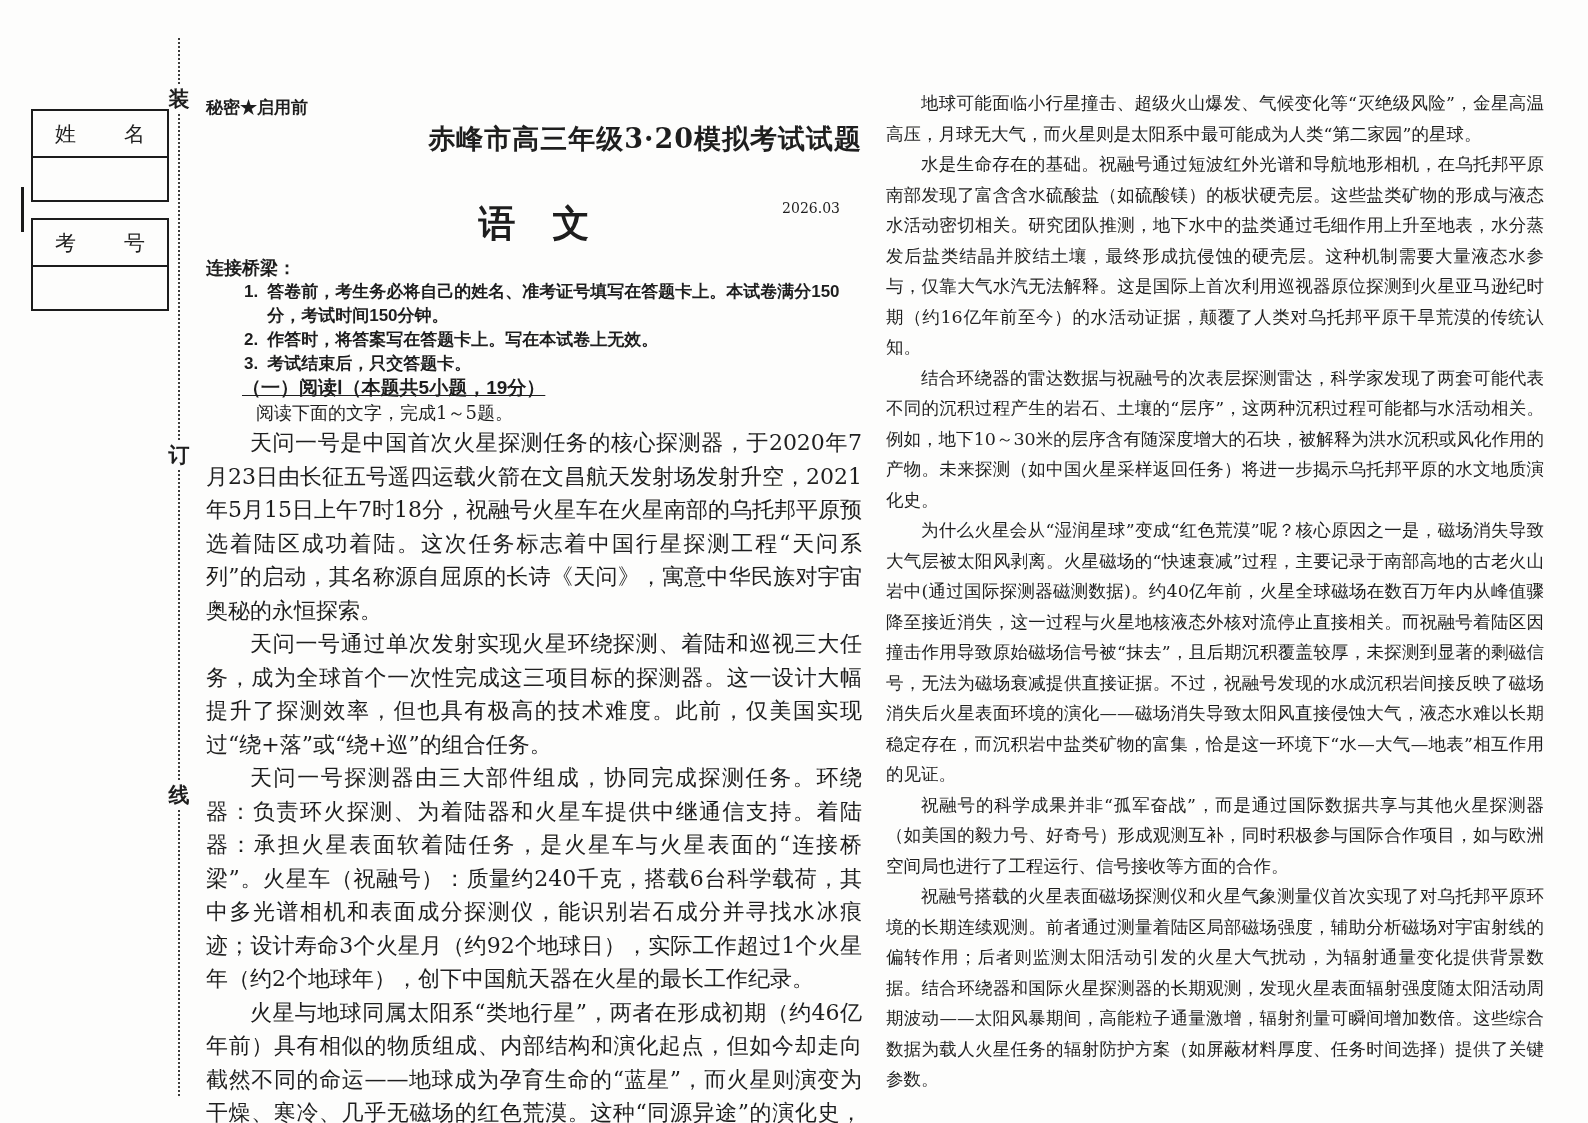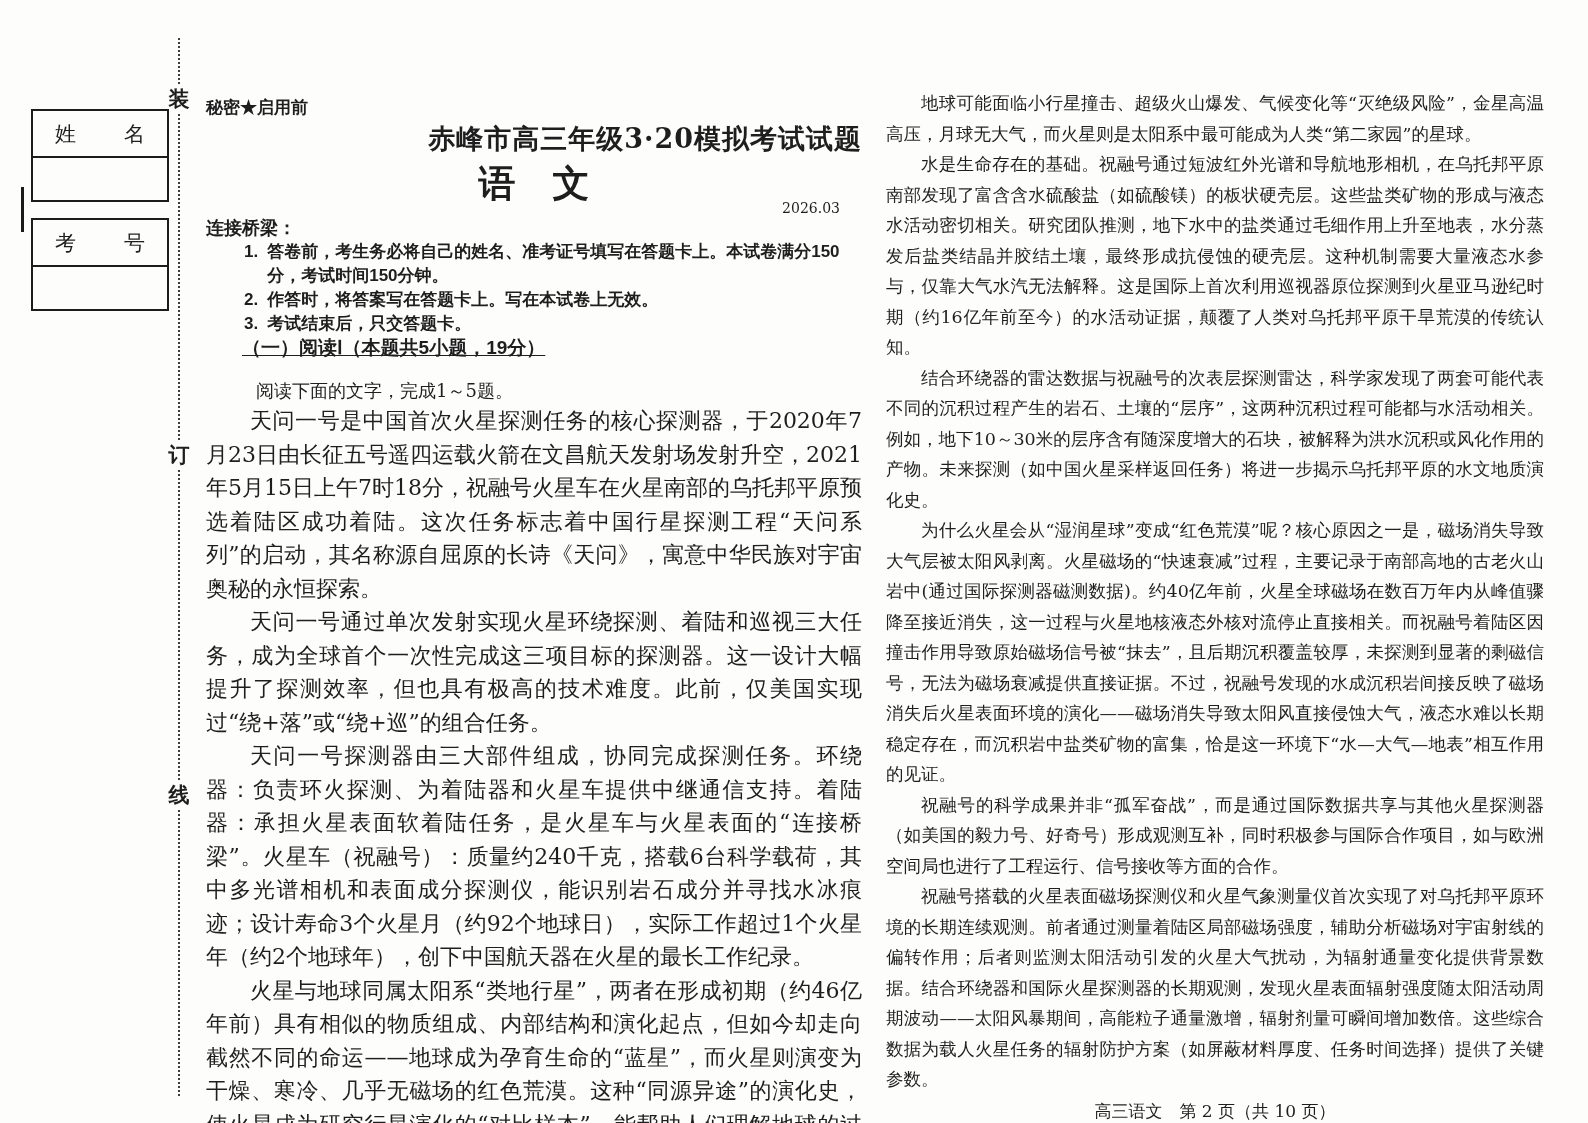--- a/index.html
+++ b/index.html
@@ -44,6 +44,7 @@
   .subject-title{
     text-align:center;font-size:37px;font-weight:bold;line-height:50px;
     font-family:"DejaVu Serif",serif;
+    margin-top:40px;
   }
   .exam-date{position:absolute;right:22px;top:104px;font-size:14px;}
   .notes-heading{font-size:18px;font-weight:bold;line-height:24px;margin-top:8px;font-family:"Liberation Sans",sans-serif;}

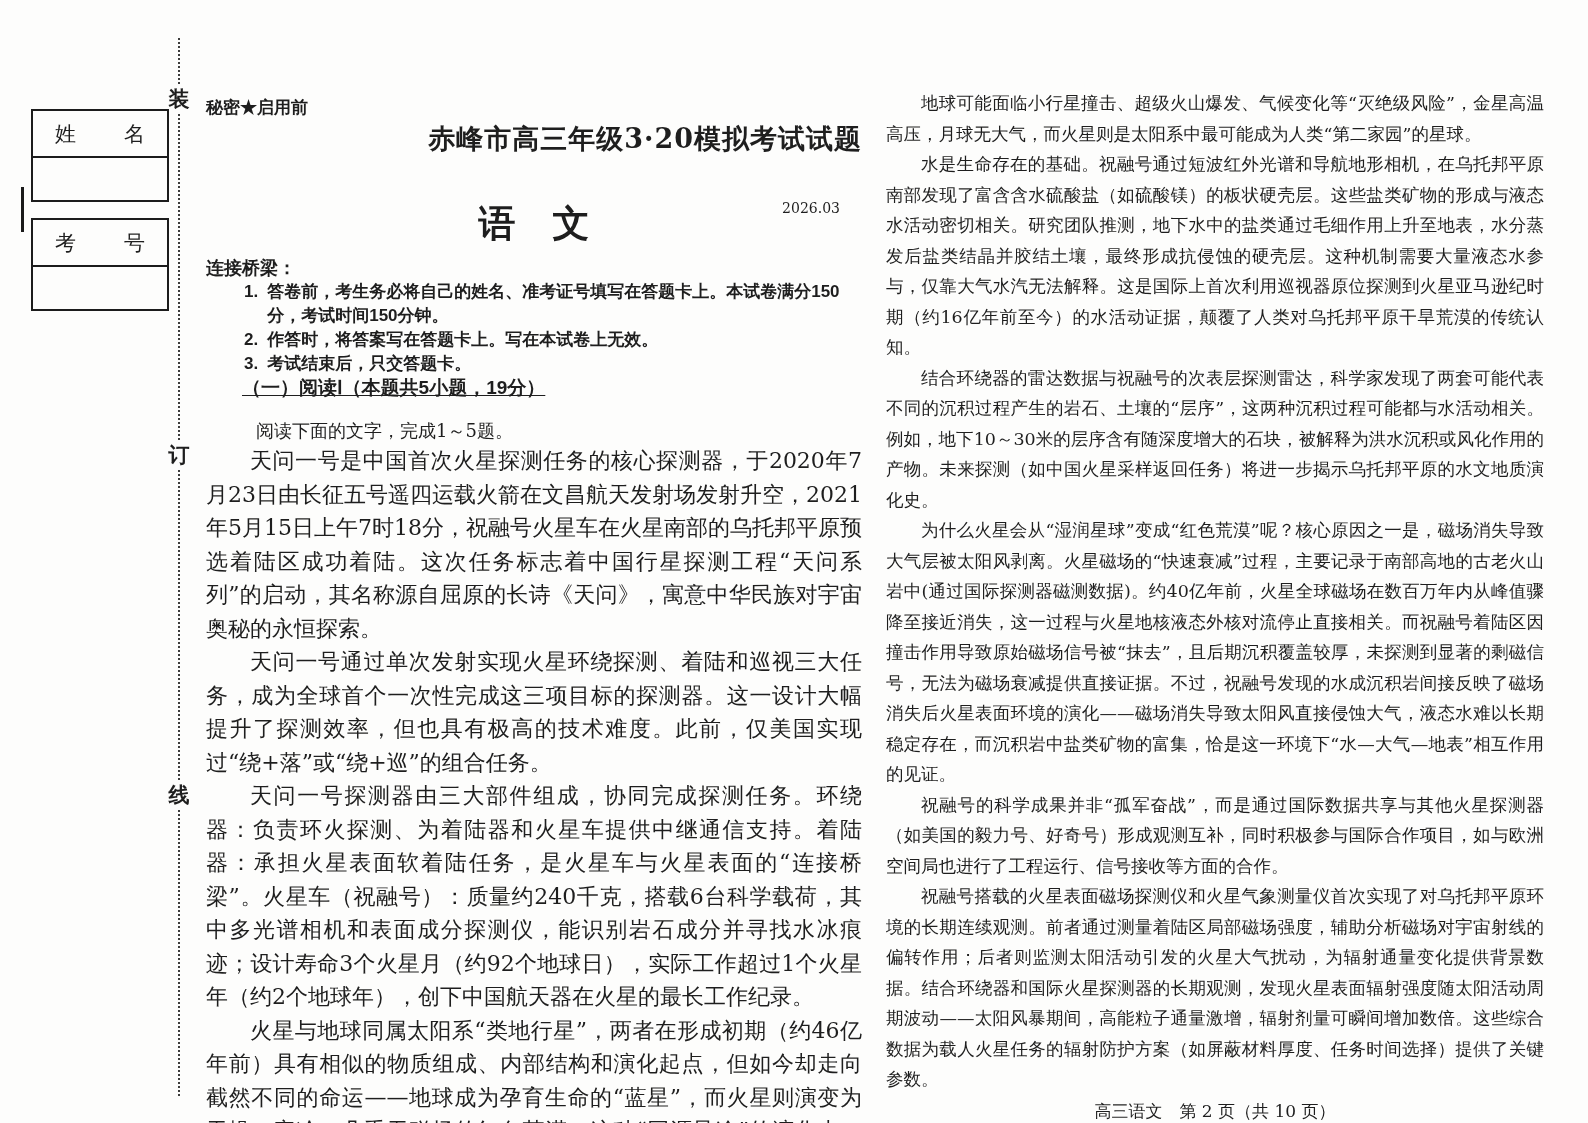--- a/index.html
+++ b/index.html
@@ -54,7 +54,7 @@
   .note-text{flex:1;}
   .section-heading{font-size:19px;font-weight:bold;line-height:24px;margin-top:2px;font-family:"Liberation Sans",sans-serif;}
   .subsection-heading{font-size:19px;font-weight:bold;line-height:24px;padding-left:36px;font-family:"Liberation Sans",sans-serif;text-decoration:underline;}
-  .instruction{font-size:18px;line-height:26px;margin-top:18px;padding-left:50px;}
+  .instruction{font-size:18px;line-height:26px;margin-top:0;padding-left:50px;}
   .passage p{
     margin:0;font-size:22px;line-height:33.5px;
     text-align:justify;text-indent:2em;

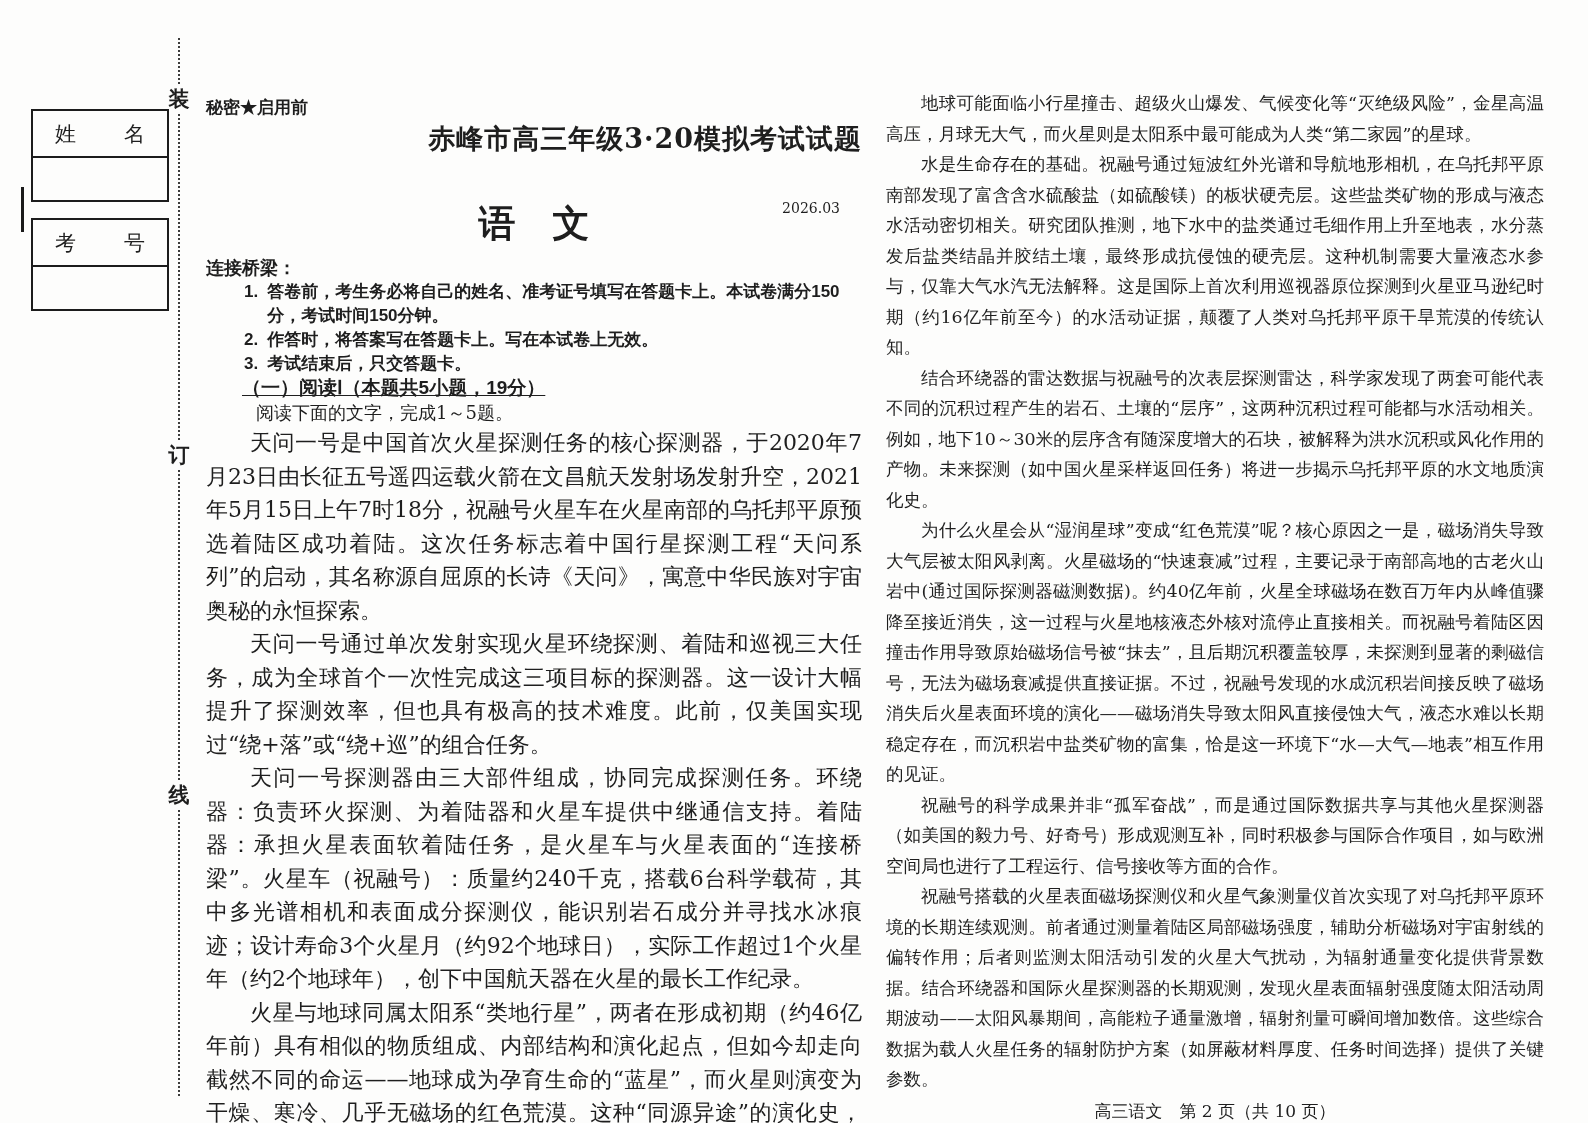--- a/index.html
+++ b/index.html
@@ -133,7 +133,6 @@
     <p>祝融号的科学成果并非“孤军奋战”，而是通过国际数据共享与其他火星探测器（如美国的毅力号、好奇号）形成观测互补，同时积极参与国际合作项目，如与欧洲空间局也进行了工程运行、信号接收等方面的合作。</p>
     <p>祝融号搭载的火星表面磁场探测仪和火星气象测量仪首次实现了对乌托邦平原环境的长期连续观测。前者通过测量着陆区局部磁场强度，辅助分析磁场对宇宙射线的偏转作用；后者则监测太阳活动引发的火星大气扰动，为辐射通量变化提供背景数据。结合环绕器和国际火星探测器的长期观测，发现火星表面辐射强度随太阳活动周期波动——太阳风暴期间，高能粒子通量激增，辐射剂量可瞬间增加数倍。这些综合数据为载人火星任务的辐射防护方案（如屏蔽材料厚度、任务时间选择）提供了关键参数。</p>
   </div>
-  <div class="page-footer">高三语文　第 2 页（共 10 页）</div>
 </div>
 
 </body></html>

